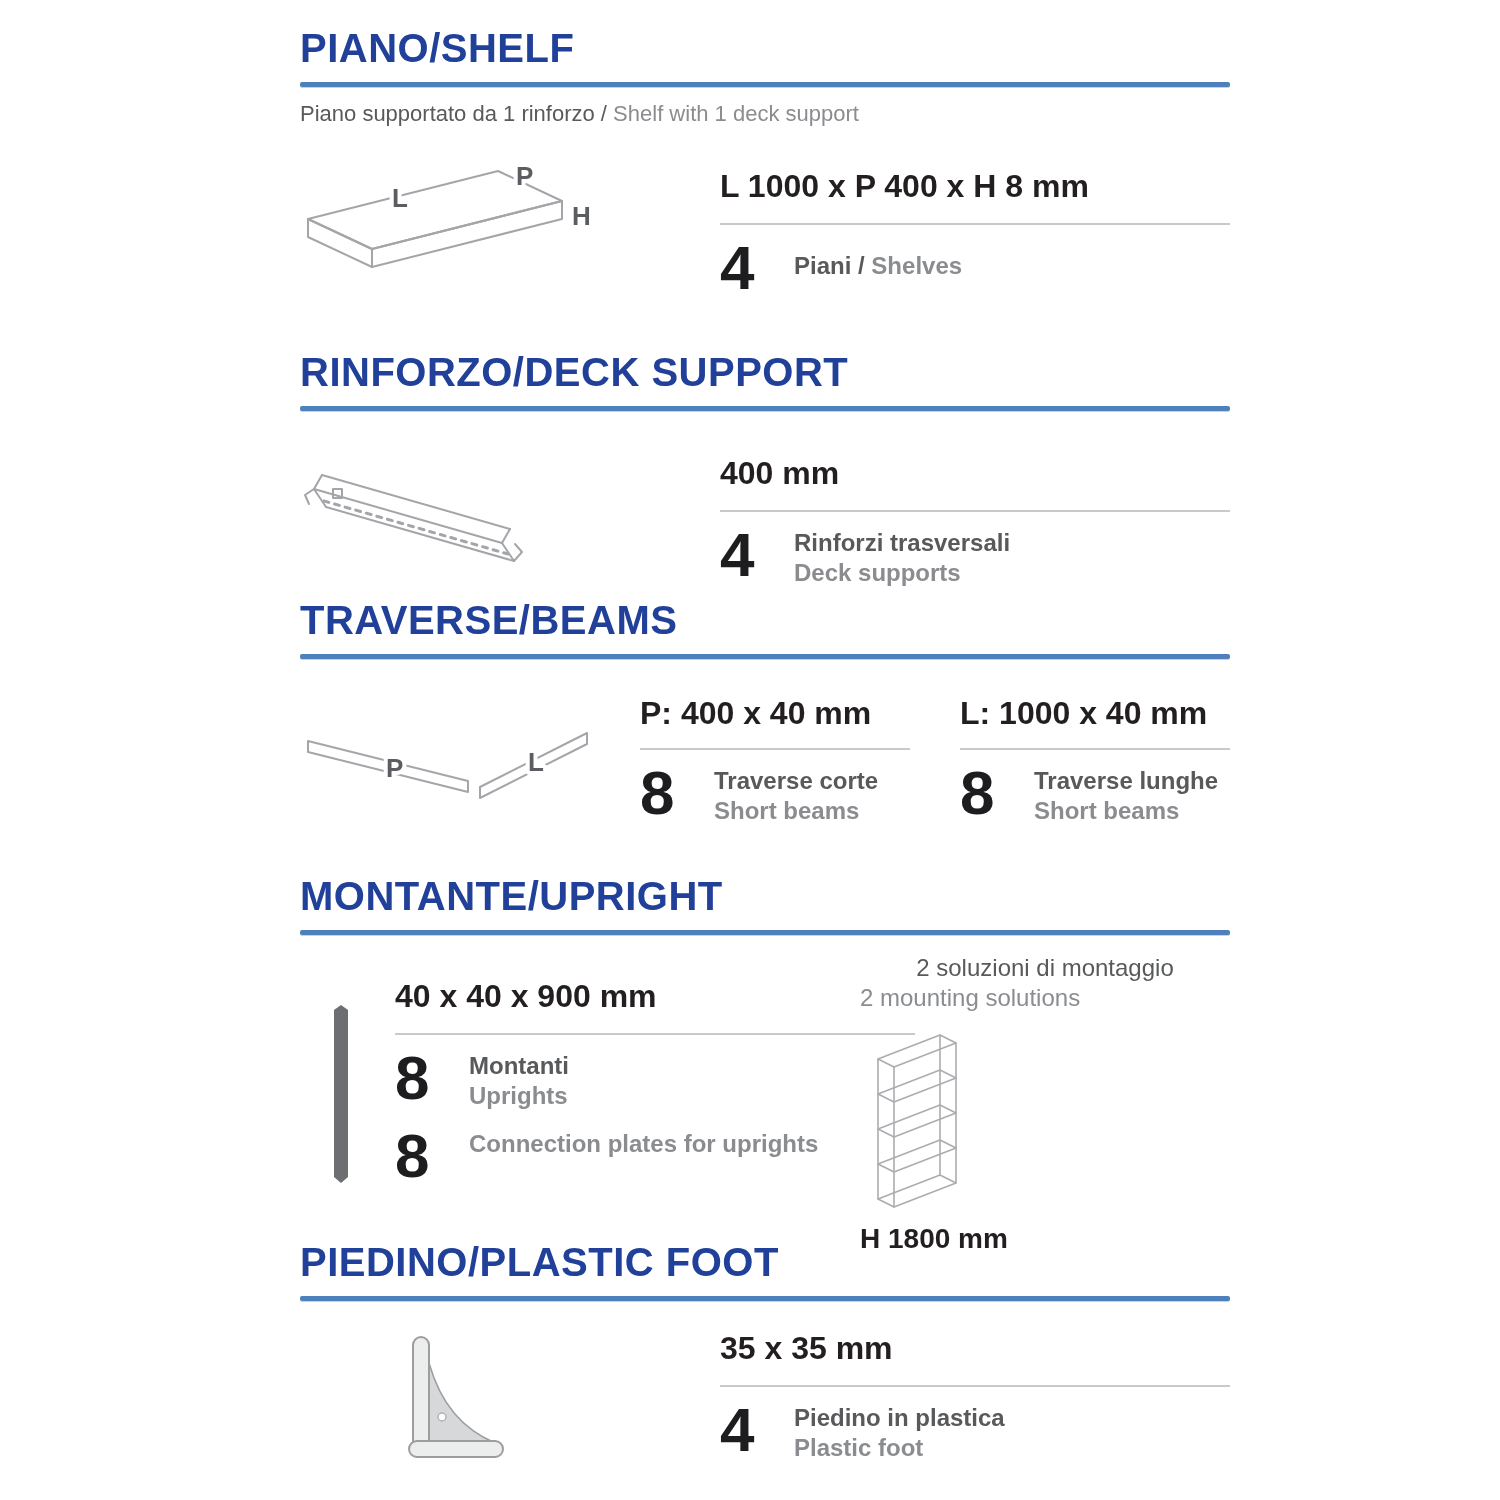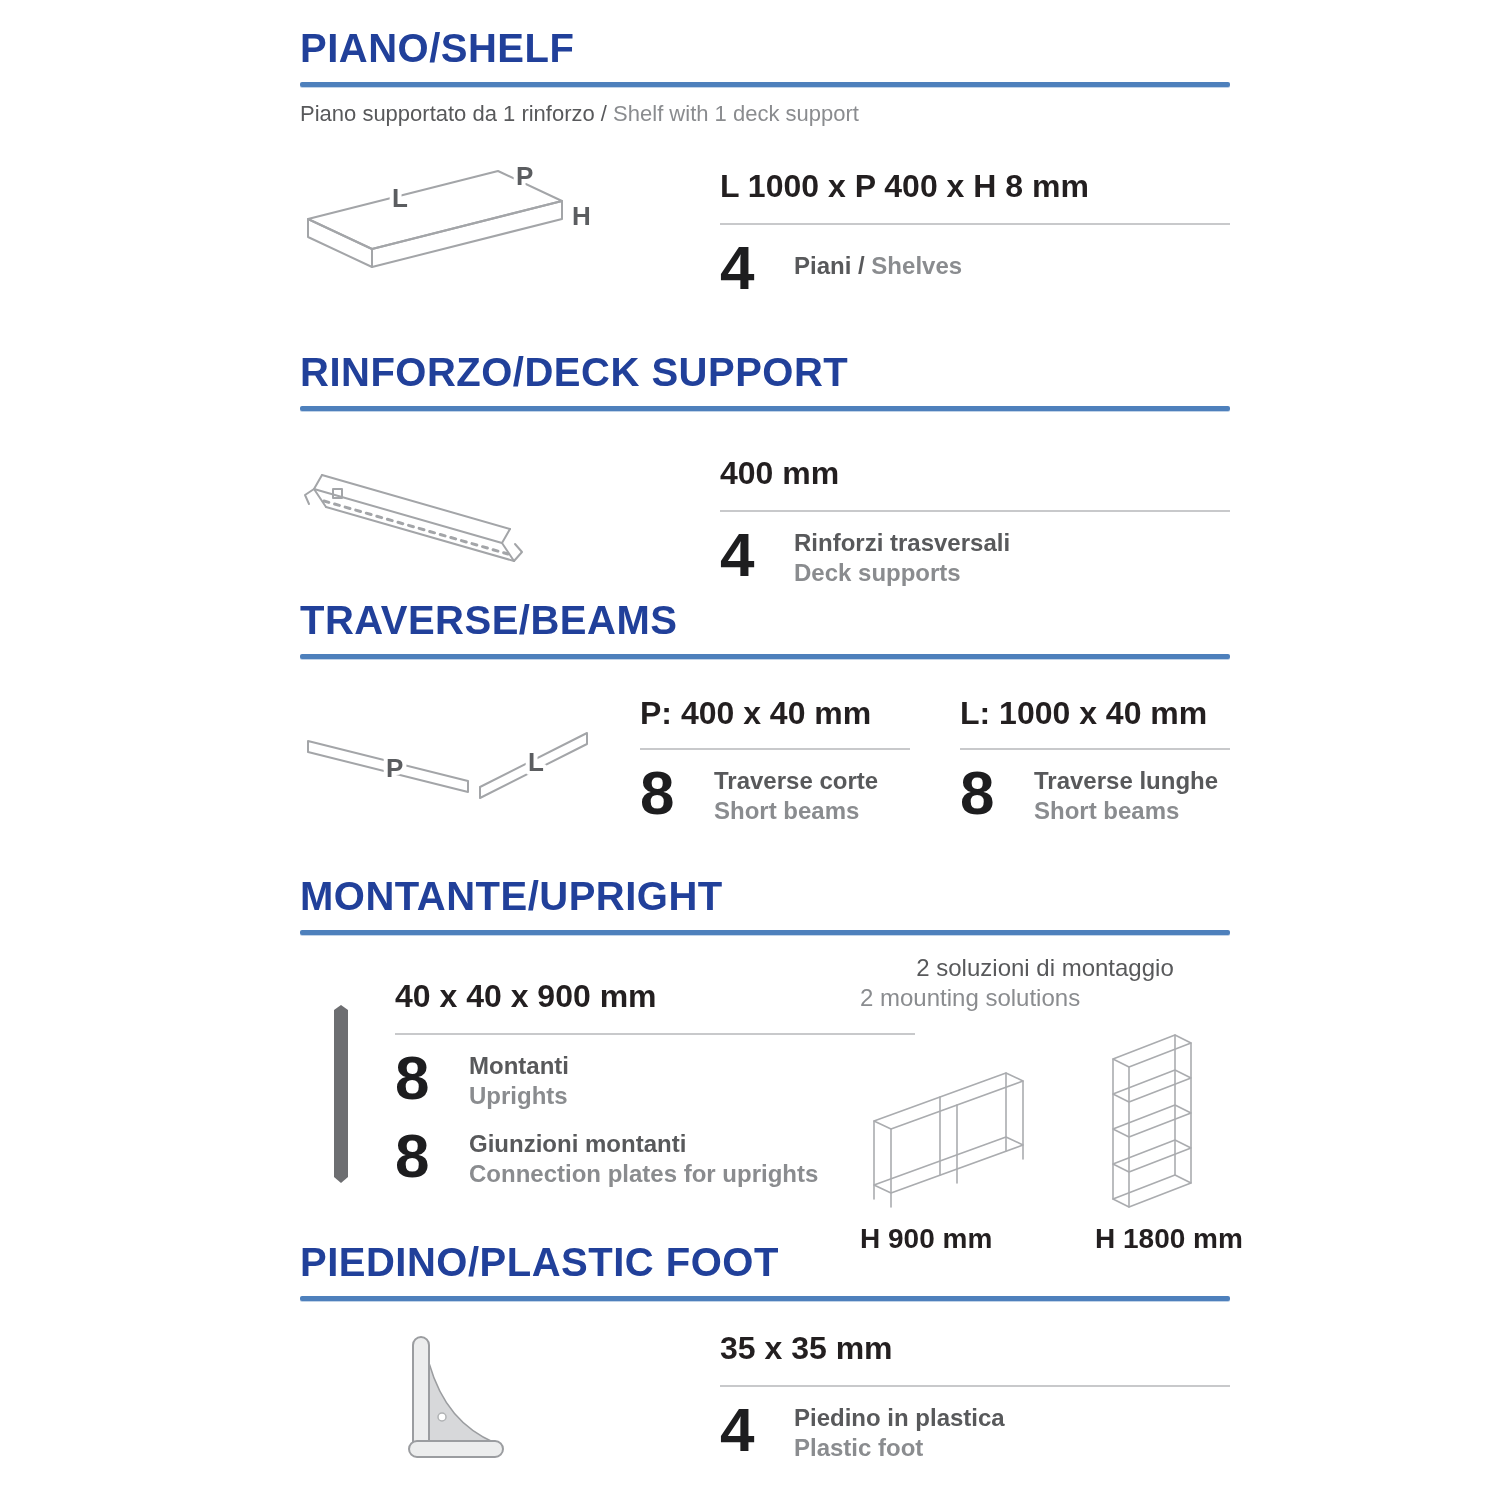--- a/index.html
+++ b/index.html
@@ -153,7 +153,6 @@
           <div class="qtyrow" style="margin-top:16px;">
             <div class="qty">8</div>
             <div class="lbl">
-              <span class="line it">Giunzioni montanti</span>
               <span class="line en">Connection plates for uprights</span>
             </div>
           </div>

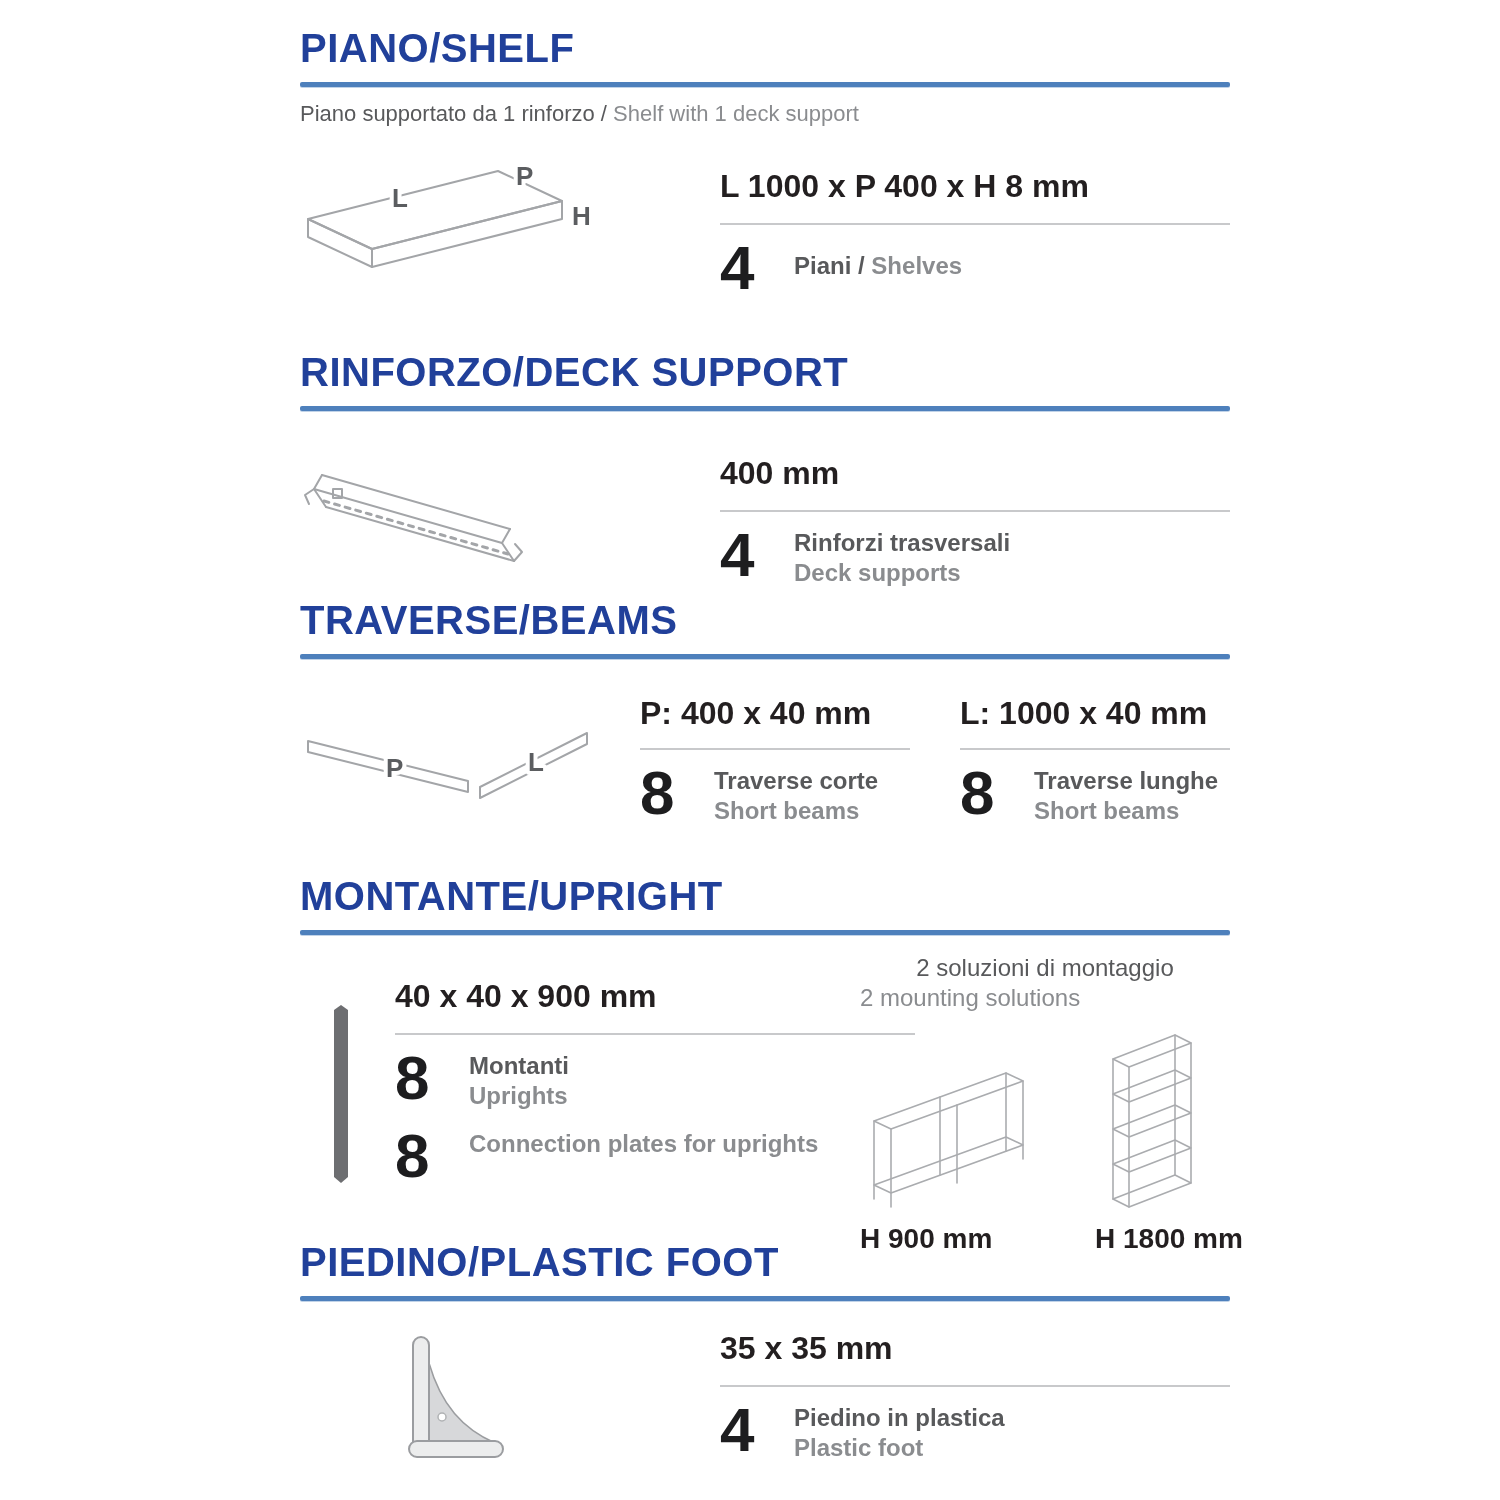--- a/index.html
+++ b/index.html
@@ -164,19 +164,6 @@
           </div>
           <div class="figs">
             <div class="fig">
-              <svg width="205" height="150" viewBox="0 0 205 150">
-                <path class="lnthin" d="M 14,56 L 146,8 L 163,16 L 31,64 Z"></path>
-                <path class="lnthin" d="M 14,120 L 146,72 L 163,80 L 31,128 Z"></path>
-                <path class="lnthin" d="M 14,56 L 14,134"></path>
-                <path class="lnthin" d="M 31,64 L 31,142"></path>
-                <path class="lnthin" d="M 80,32 L 80,110"></path>
-                <path class="lnthin" d="M 97,40 L 97,118"></path>
-                <path class="lnthin" d="M 146,8 L 146,86"></path>
-                <path class="lnthin" d="M 163,16 L 163,94"></path>
-              </svg>
-              <div class="hlabel">H 900 mm</div>
-            </div>
-            <div class="fig">
               <svg width="125" height="182" viewBox="0 0 125 182">
                 <path class="lnthin" d="M 18,26 L 80,2 L 96,10 L 34,34 Z"></path>
                 <path class="lnthin" d="M 18,61 L 80,37 L 96,45 L 34,69 Z"></path>

